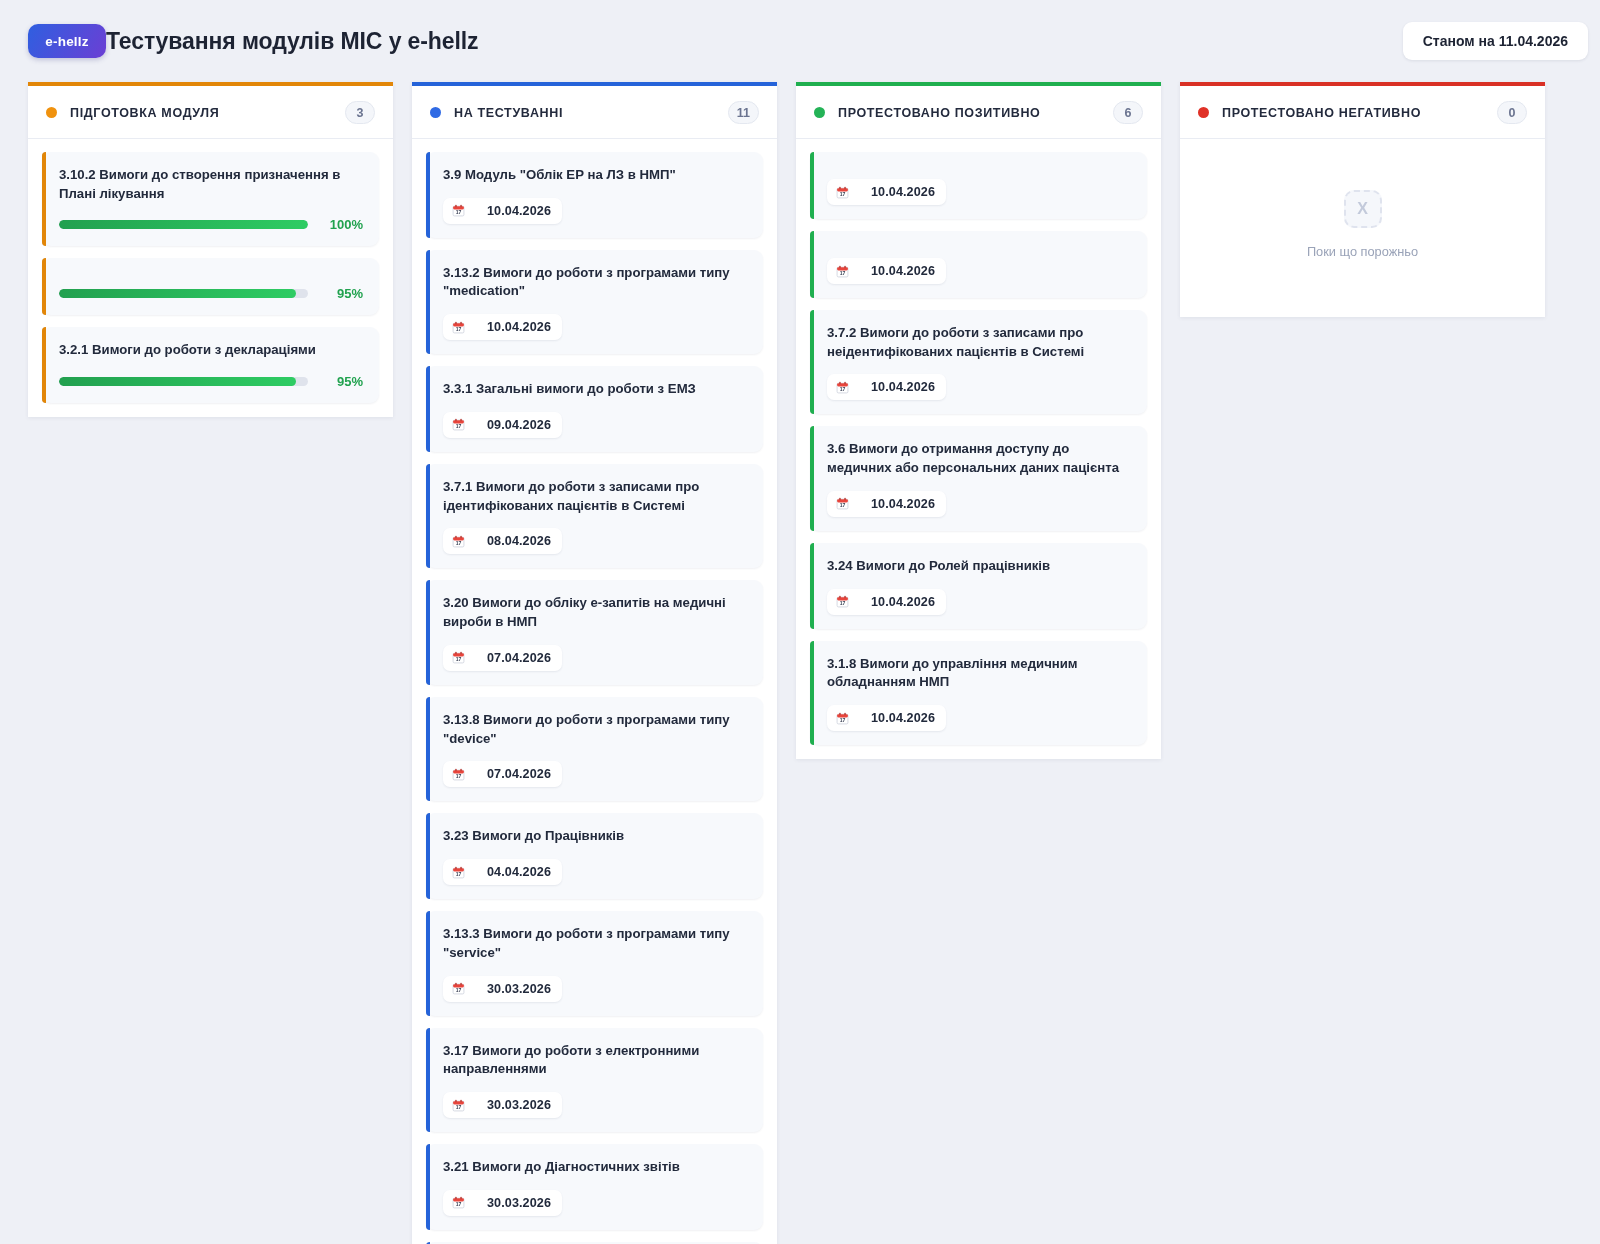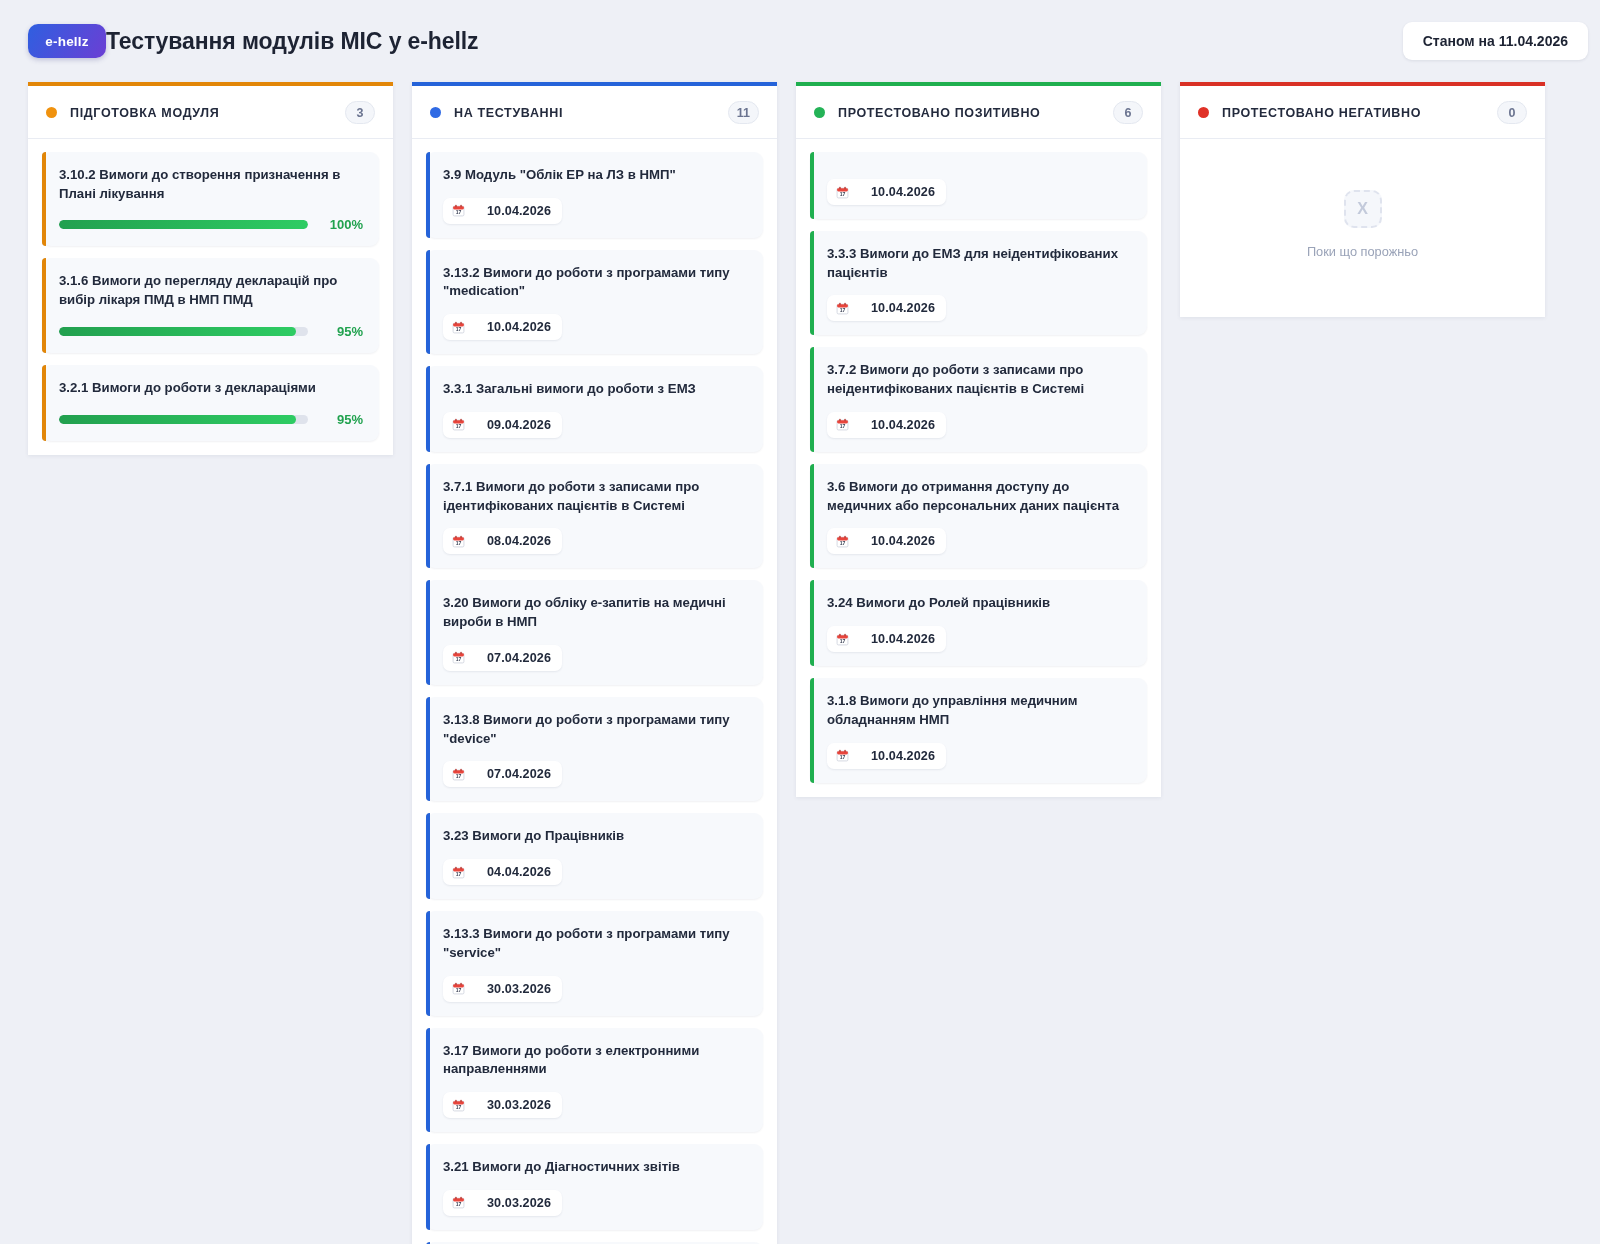--- a/index.html
+++ b/index.html
@@ -419,7 +419,7 @@
               </span>
               <span class="date-text">10.04.2026</span>
             </div></div>
-          <div class="card" style="--accent: #1faf4f;"><span style="position: absolute; left: 0px; top: 0px; bottom: 0px; width: 4px; border-radius: 9px 0px 0px 9px; background: rgb(31, 175, 79);"></span><div class="card-title">3.3.3 Вимоги до ЕМЗ для неідентифікованих пацієнтів</div><div class="date-chip">
+          <div class="card" style="--accent: #1faf4f;"><span style="position: absolute; left: 0px; top: 0px; bottom: 0px; width: 4px; border-radius: 9px 0px 0px 9px; background: rgb(31, 175, 79);"></span><div class="date-chip">
               <span style="display: inline-flex;">
                 <svg class="cal-ico" viewBox="0 0 24 24" aria-hidden="true">
                   <rect x="2" y="4" width="20" height="18" rx="2.5" fill="#ffffff" stroke="#c9ced9" stroke-width="1.4"></rect>

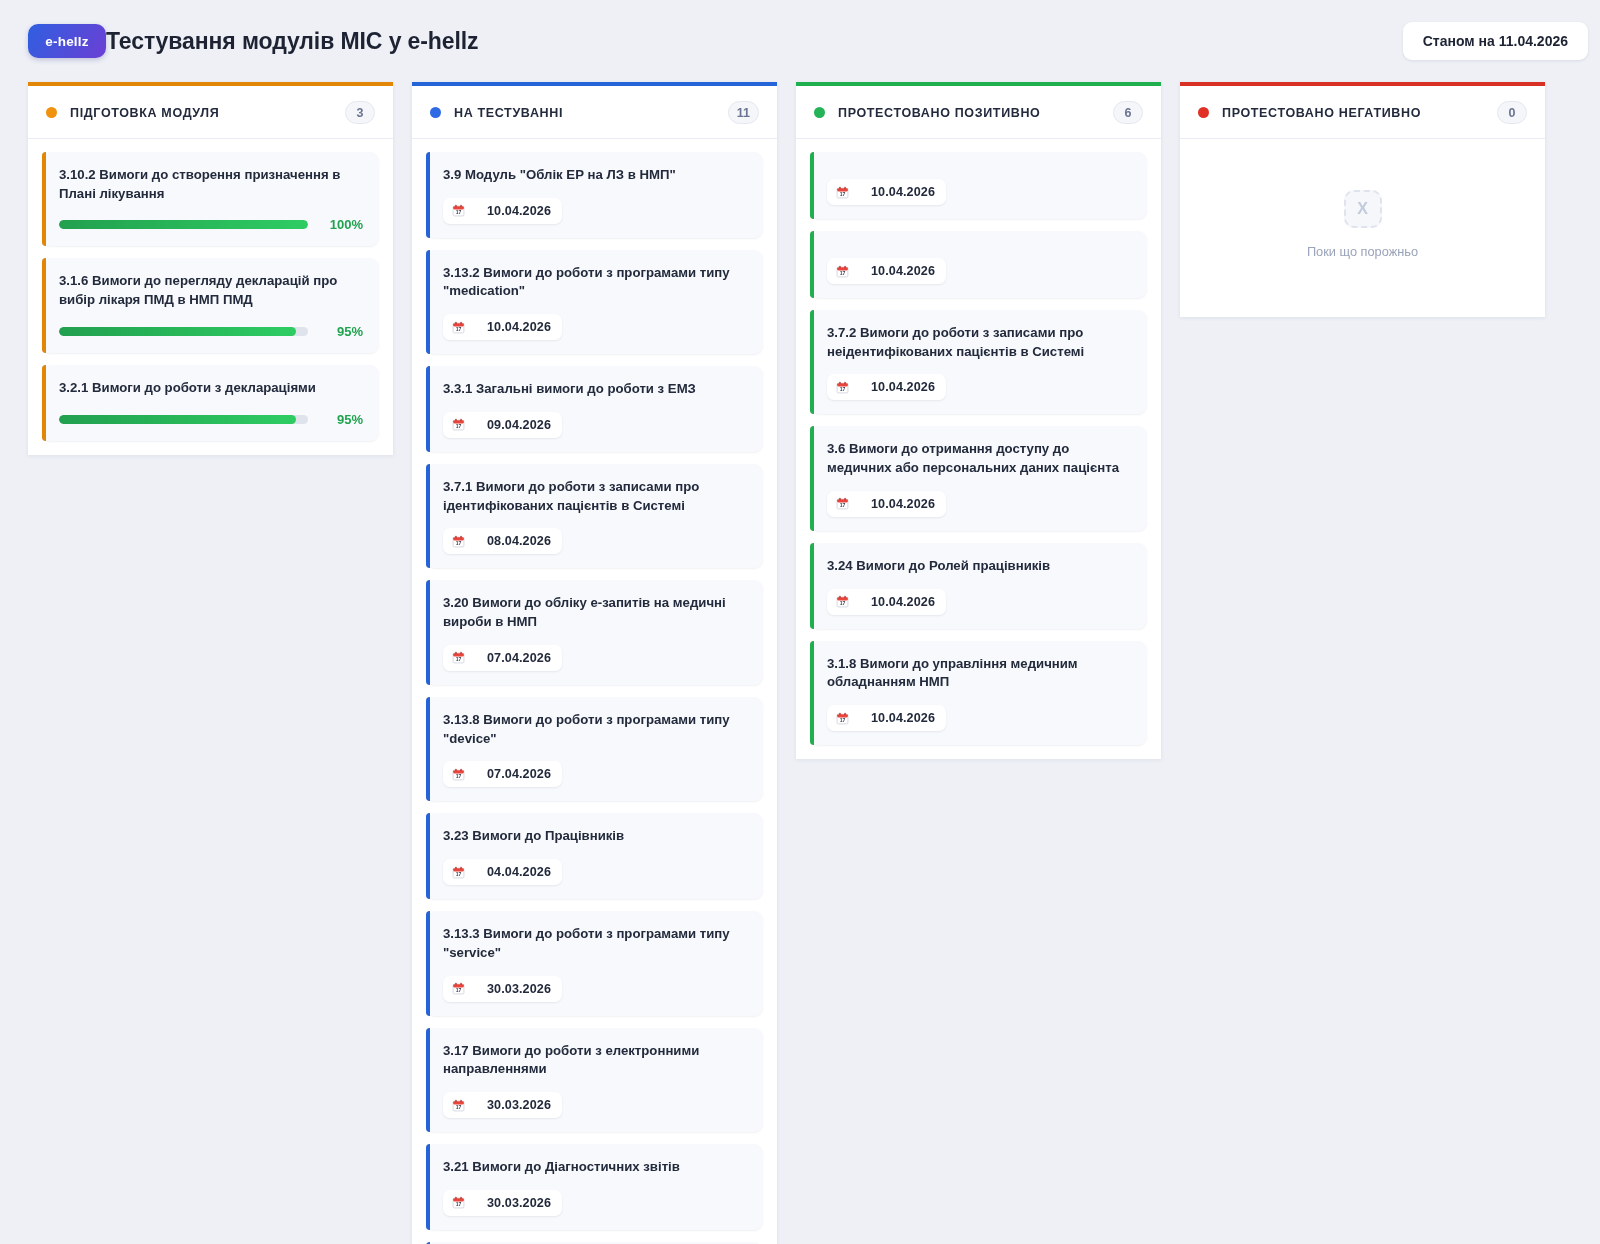--- a/index.html
+++ b/index.html
@@ -246,7 +246,6 @@
           </div>
           <div class="card" style="--accent: #e28608;">
             <span style="position: absolute; left: 0px; top: 0px; bottom: 0px; width: 4px; border-radius: 9px 0px 0px 9px; background: rgb(226, 134, 8);"></span>
-            <div class="card-title">3.1.6 Вимоги до перегляду декларацій про вибір лікаря ПМД в НМП ПМД</div>
             <div class="prog-row">
               <div class="prog-track">
                 <div class="prog-fill" style="width: 95%;"></div>

